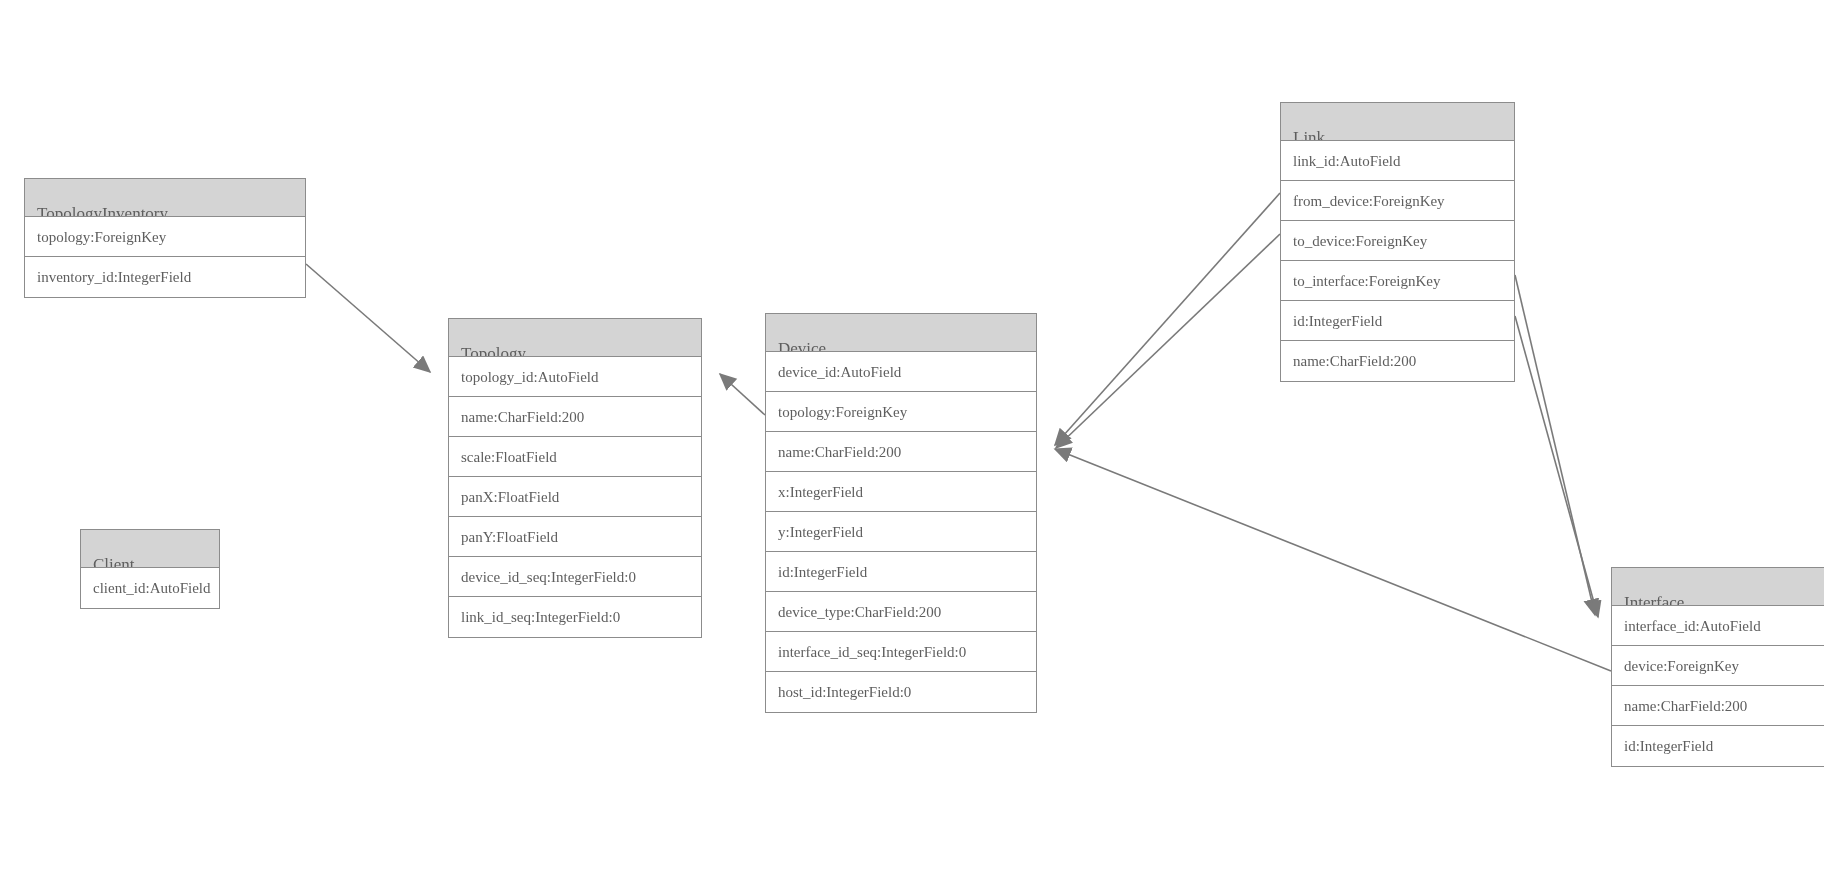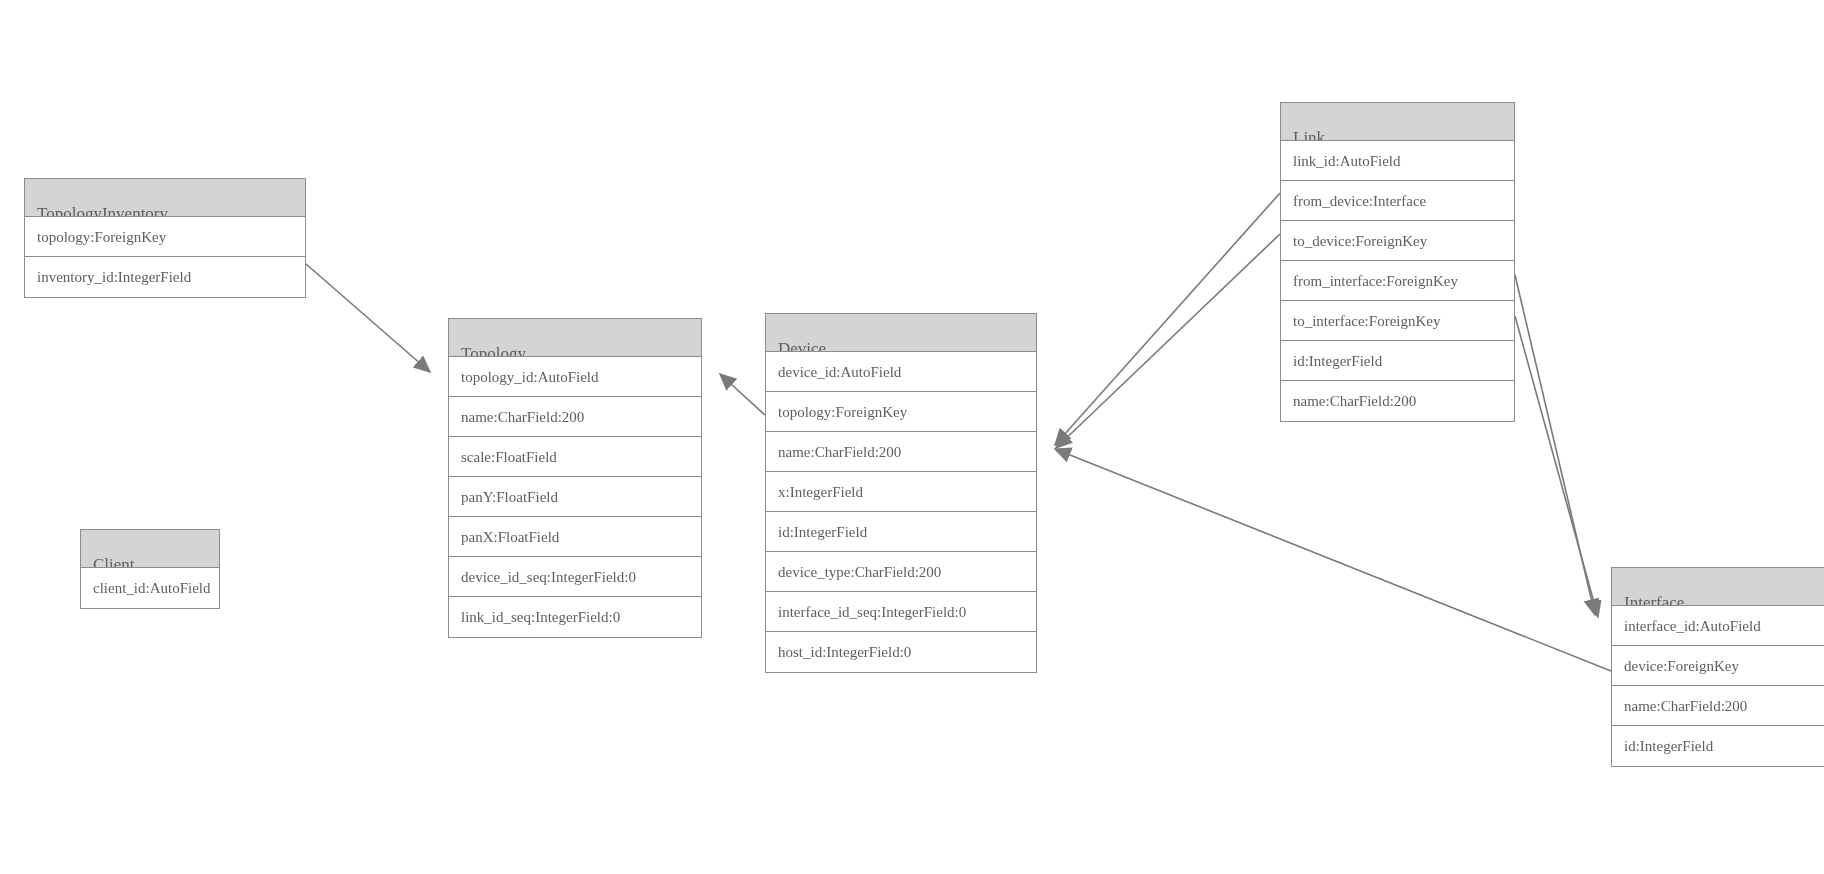--- a/index.html
+++ b/index.html
@@ -109,7 +109,7 @@
   <div class="entity" style="left:1280px;top:102px;width:235px;">
     <div class="hdr">Link</div>
     <div class="row">link_id:AutoField</div>
-    <div class="row">from_device:Interface</div>
+    <div class="row">from_device:ForeignKey</div>
     <div class="row">to_device:ForeignKey</div>
     <div class="row">from_interface:ForeignKey</div>
     <div class="row">to_interface:ForeignKey</div>

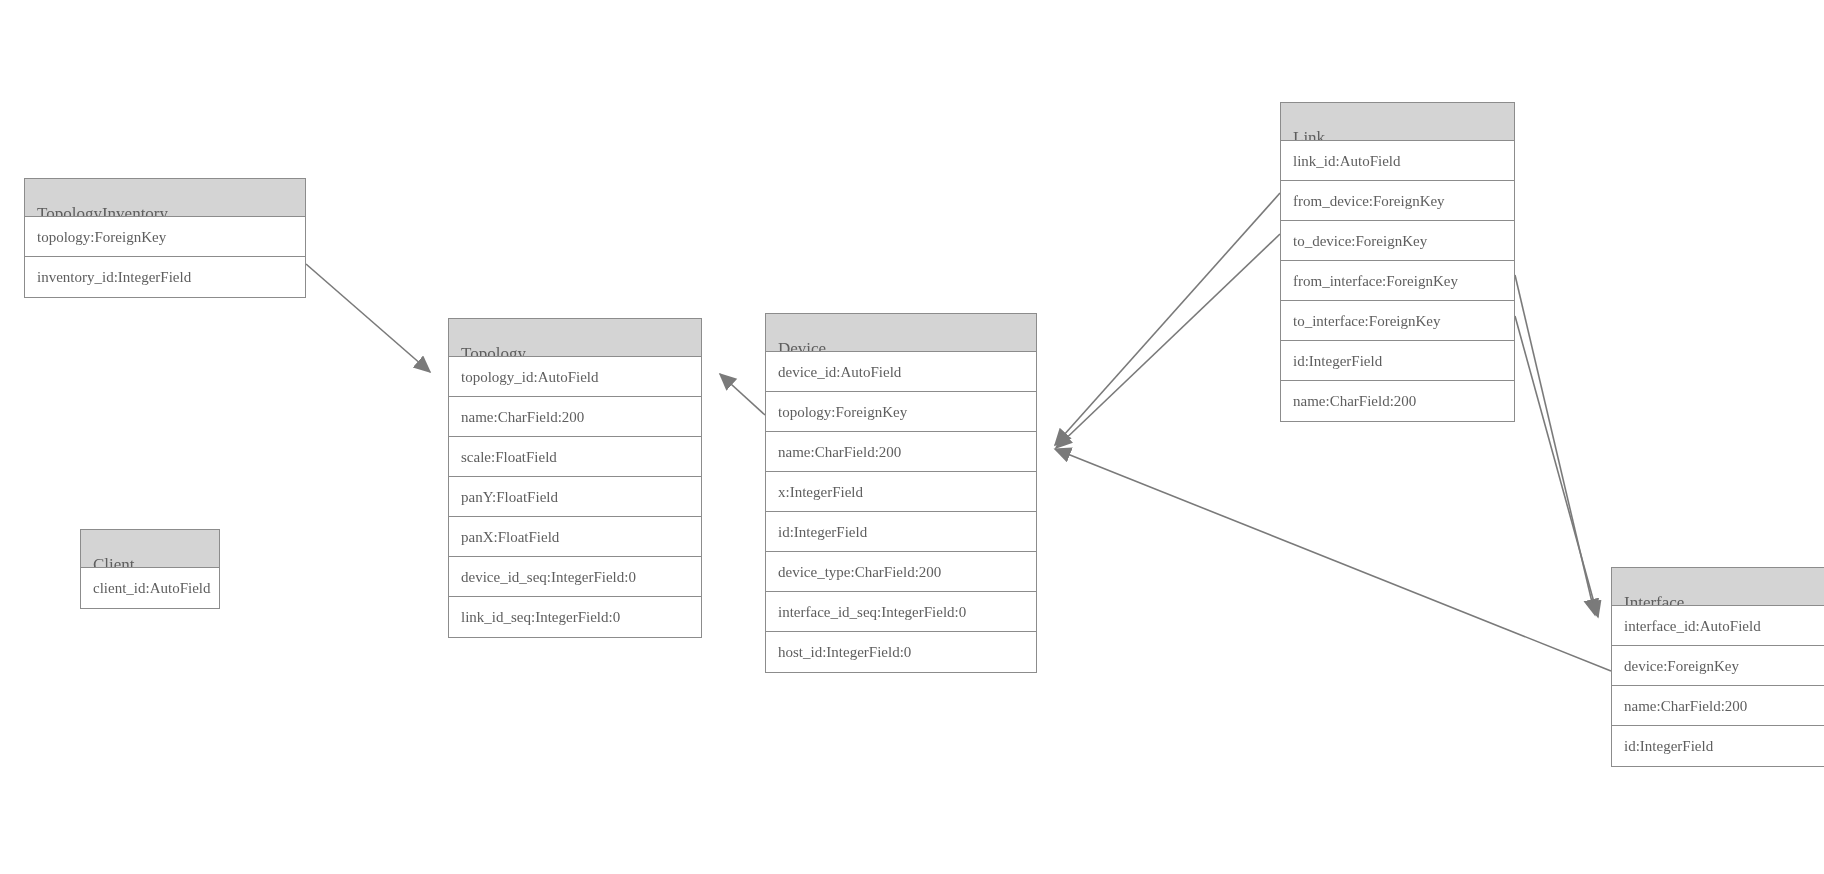--- a/index.html
+++ b/index.html
@@ -111,7 +111,6 @@
     <div class="row">link_id:AutoField</div>
     <div class="row">from_device:ForeignKey</div>
     <div class="row">to_device:ForeignKey</div>
-    <div class="row">from_interface:ForeignKey</div>
     <div class="row">to_interface:ForeignKey</div>
     <div class="row">id:IntegerField</div>
     <div class="row">name:CharField:200</div>

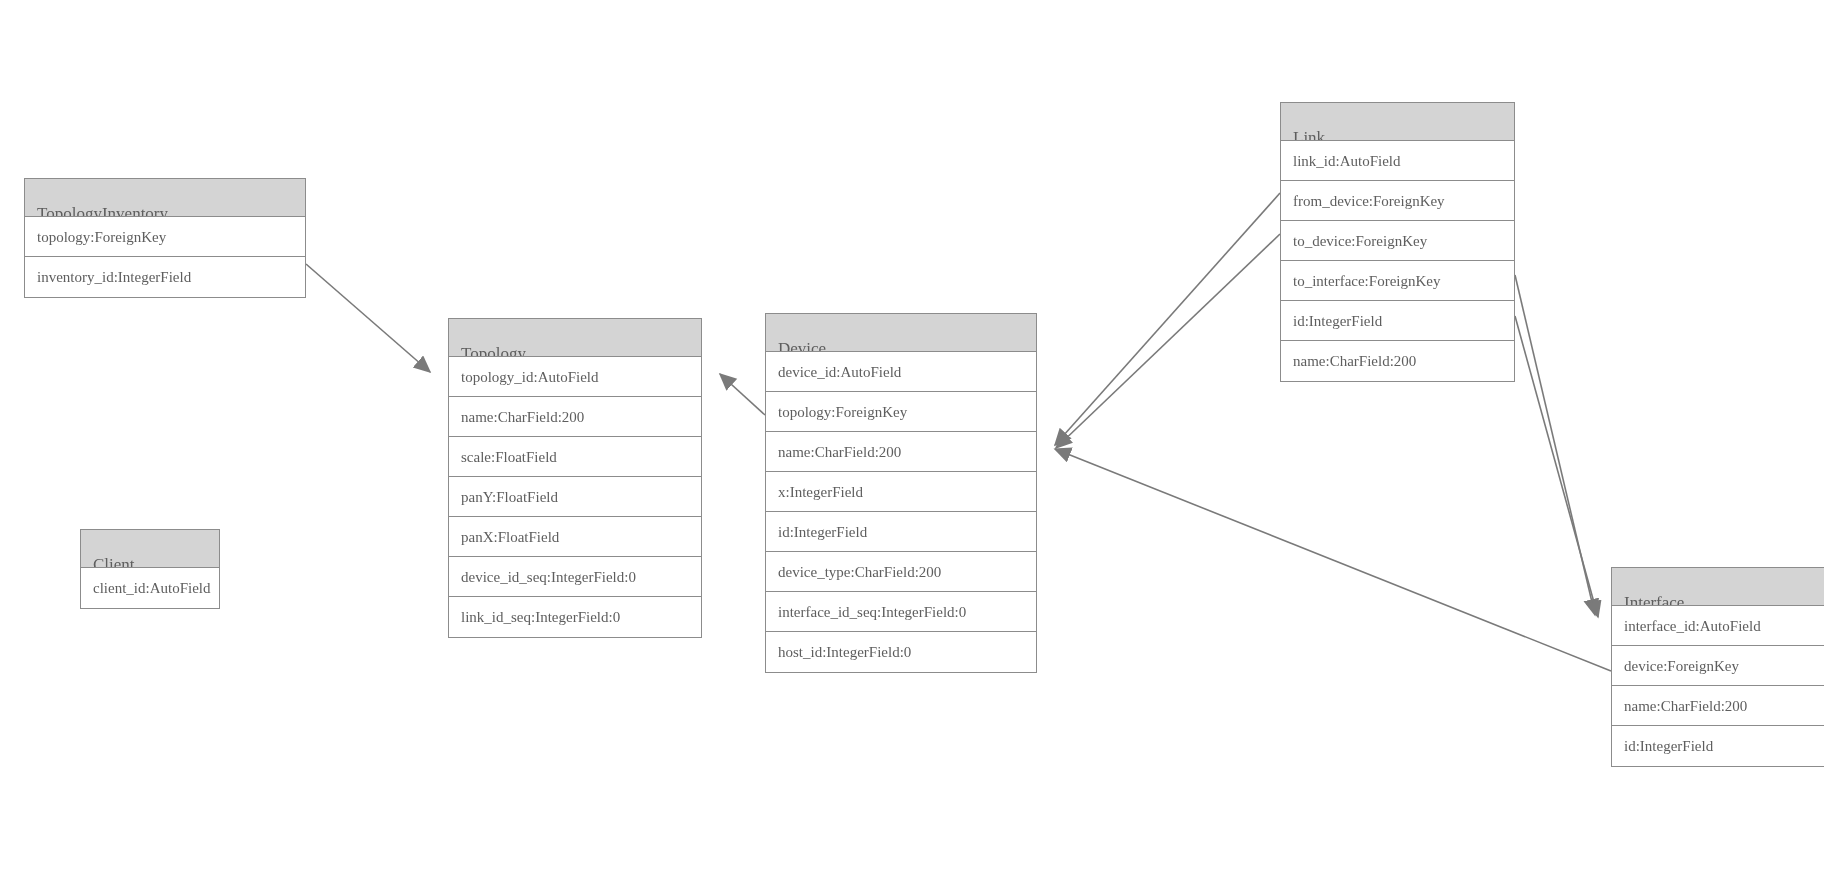--- a/index.html
+++ b/index.html
@@ -88,8 +88,8 @@
     <div class="row">topology_id:AutoField</div>
     <div class="row">name:CharField:200</div>
     <div class="row">scale:FloatField</div>
+    <div class="row">panX:FloatField</div>
     <div class="row">panY:FloatField</div>
-    <div class="row">panX:FloatField</div>
     <div class="row">device_id_seq:IntegerField:0</div>
     <div class="row">link_id_seq:IntegerField:0</div>
   </div>

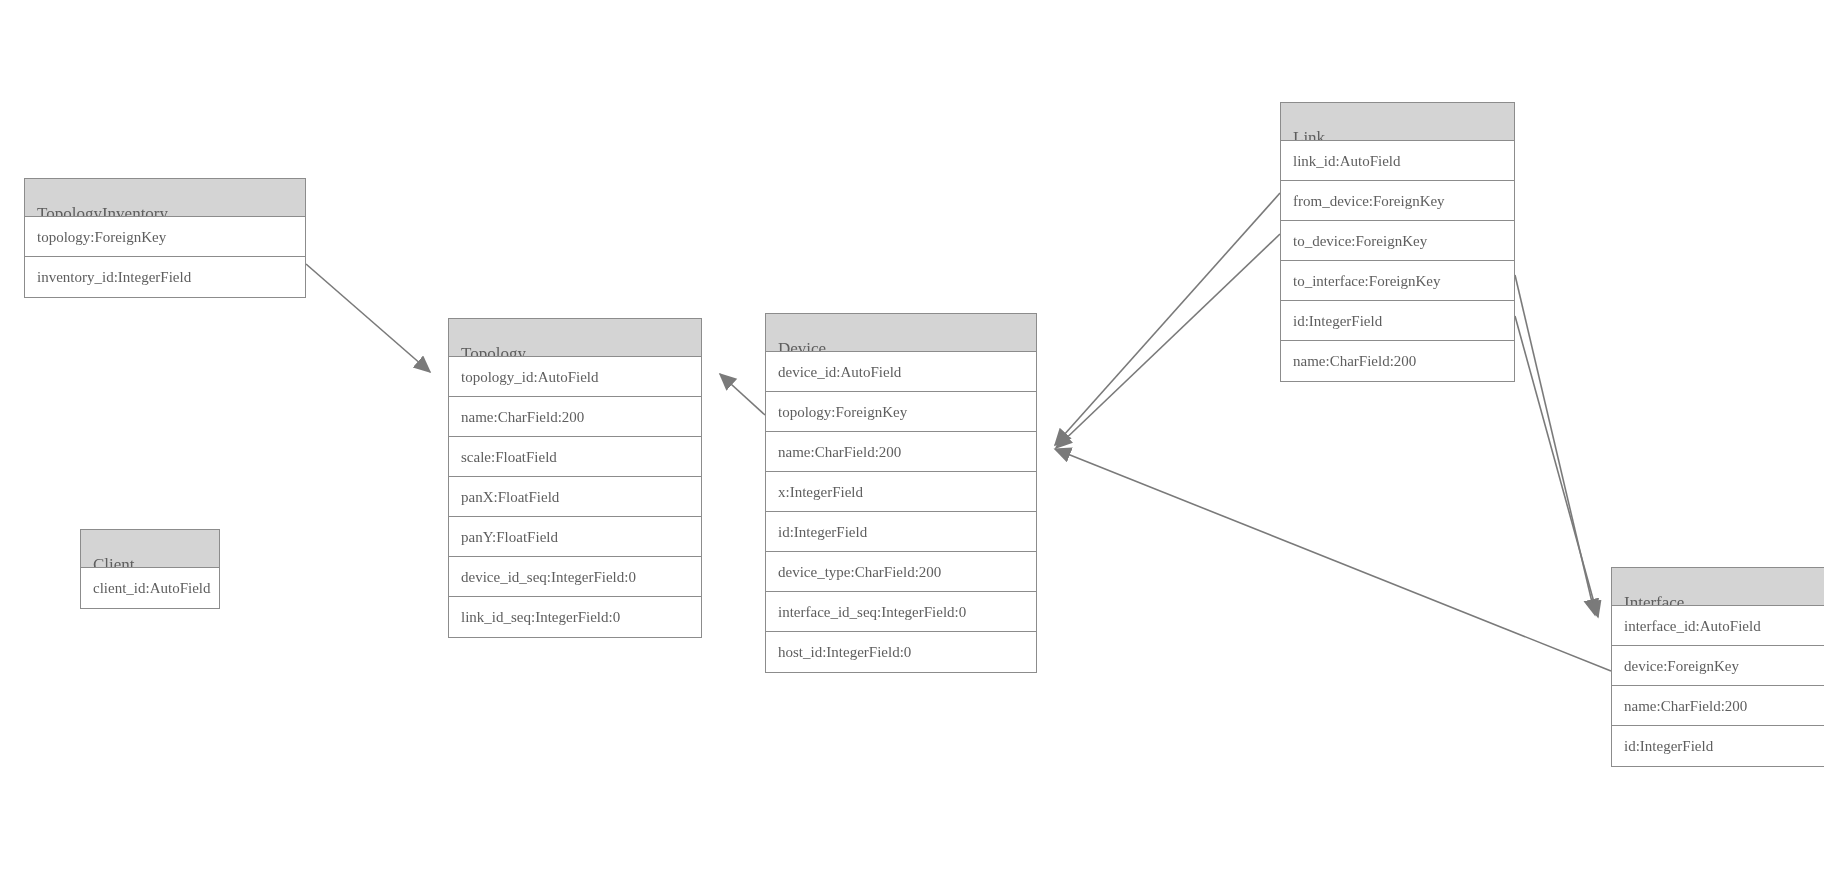--- a/index.html
+++ b/index.html
@@ -100,6 +100,7 @@
     <div class="row">topology:ForeignKey</div>
     <div class="row">name:CharField:200</div>
     <div class="row">x:IntegerField</div>
+    <div class="row">y:IntegerField</div>
     <div class="row">id:IntegerField</div>
     <div class="row">device_type:CharField:200</div>
     <div class="row">interface_id_seq:IntegerField:0</div>

